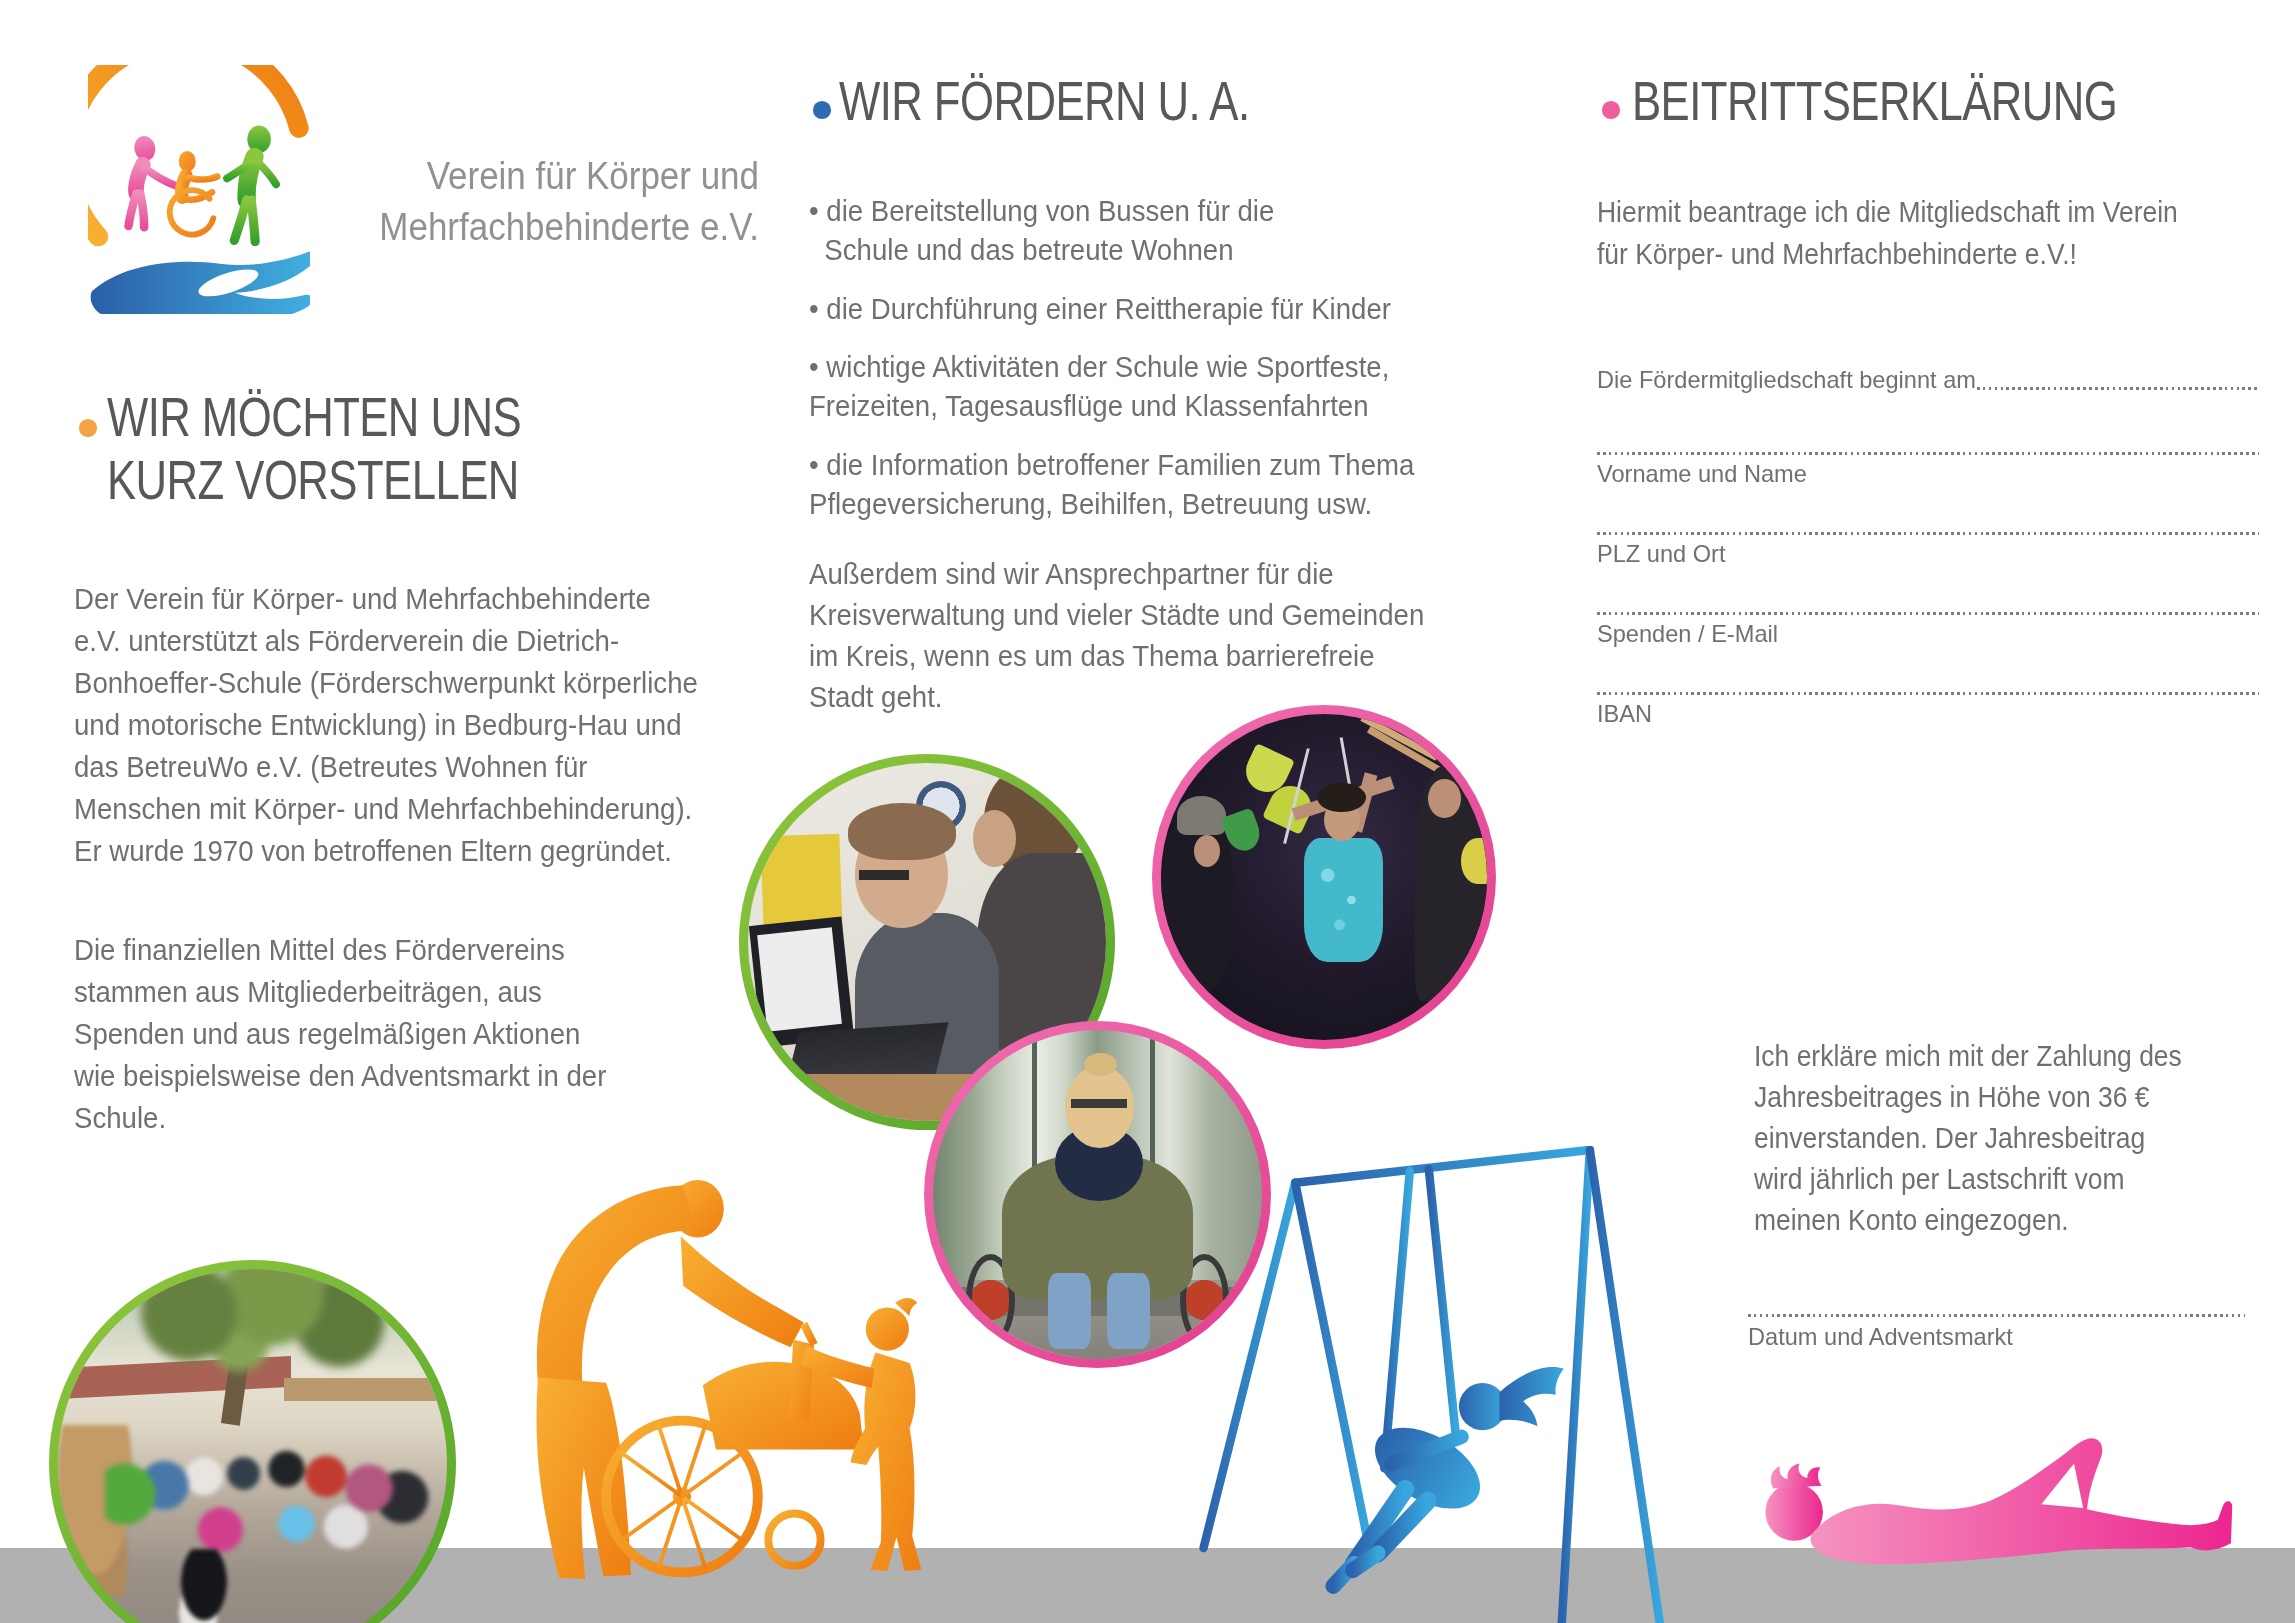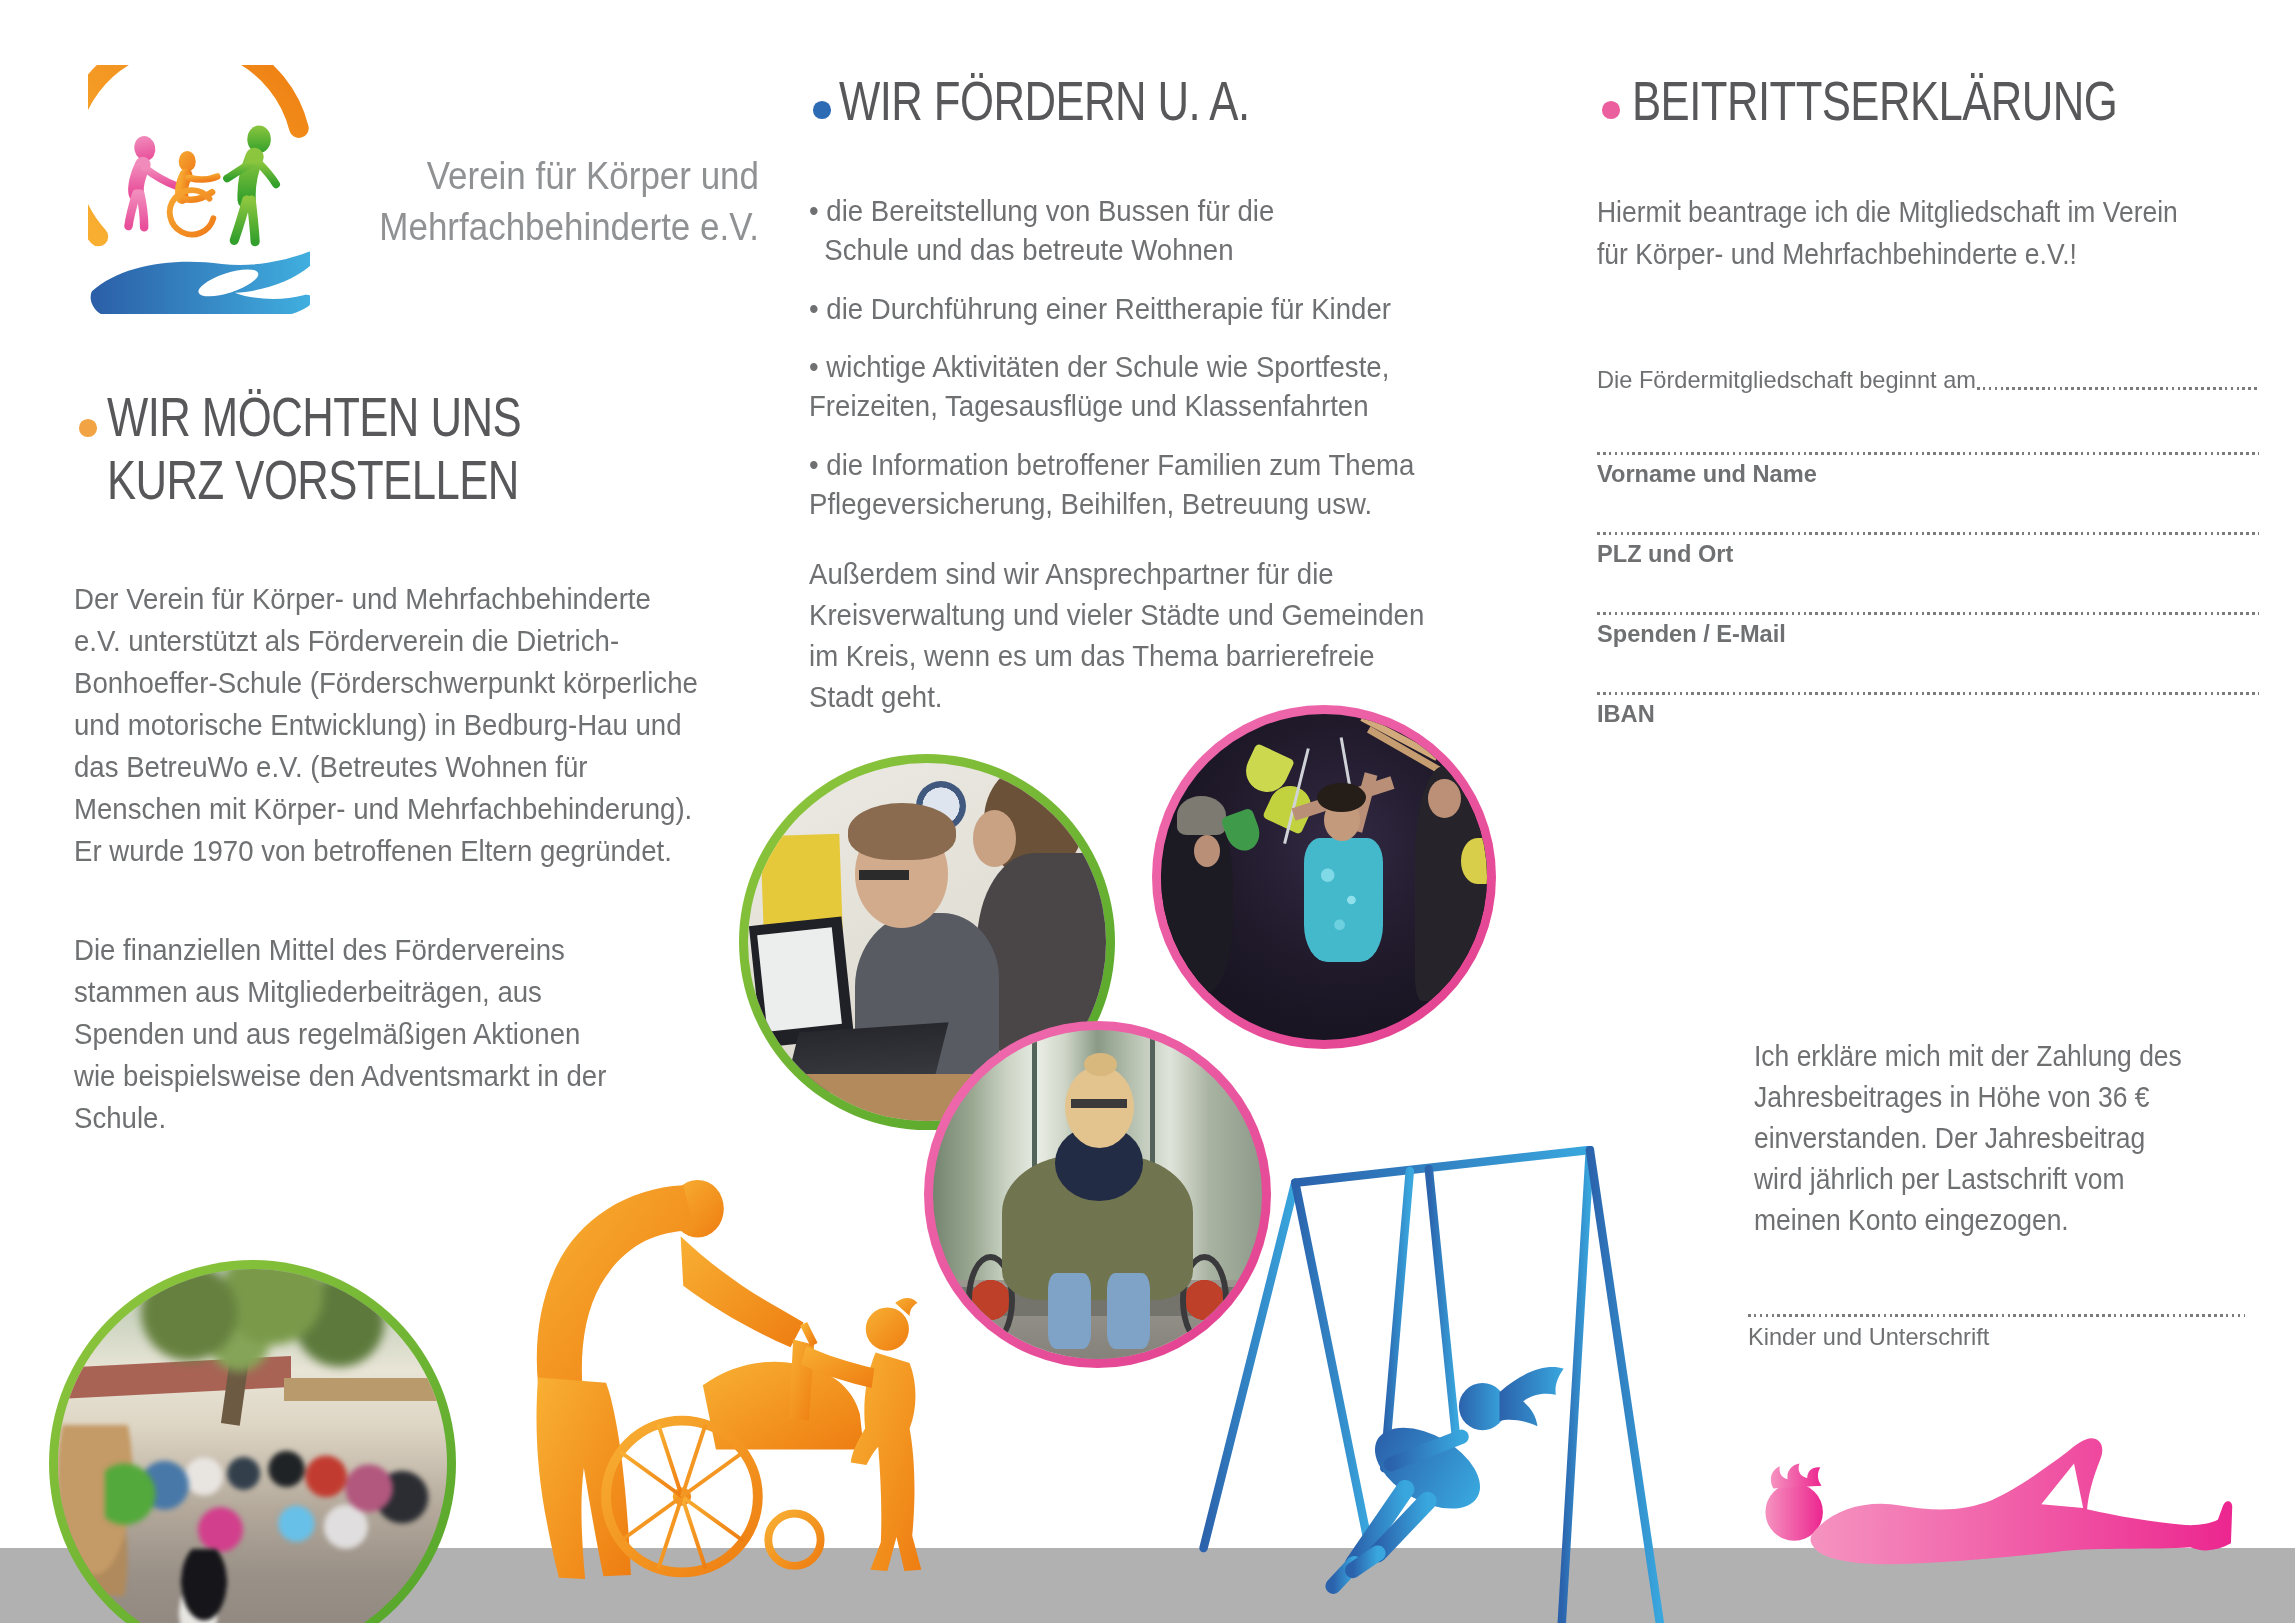--- a/index.html
+++ b/index.html
@@ -34,7 +34,7 @@
   .inline-field .dotline{flex:1;margin:0 0 5.2px 1.3px;}
   .field-row{height:80px;}
   .field-row .field-label{margin-top:6.5px;}
-  #form-fields{z-index:3;font-weight:bold;}
+  #form-fields{z-index:3;}
   .sig{z-index:3;}
   .sig .field-label{margin-top:7.9px;}
   

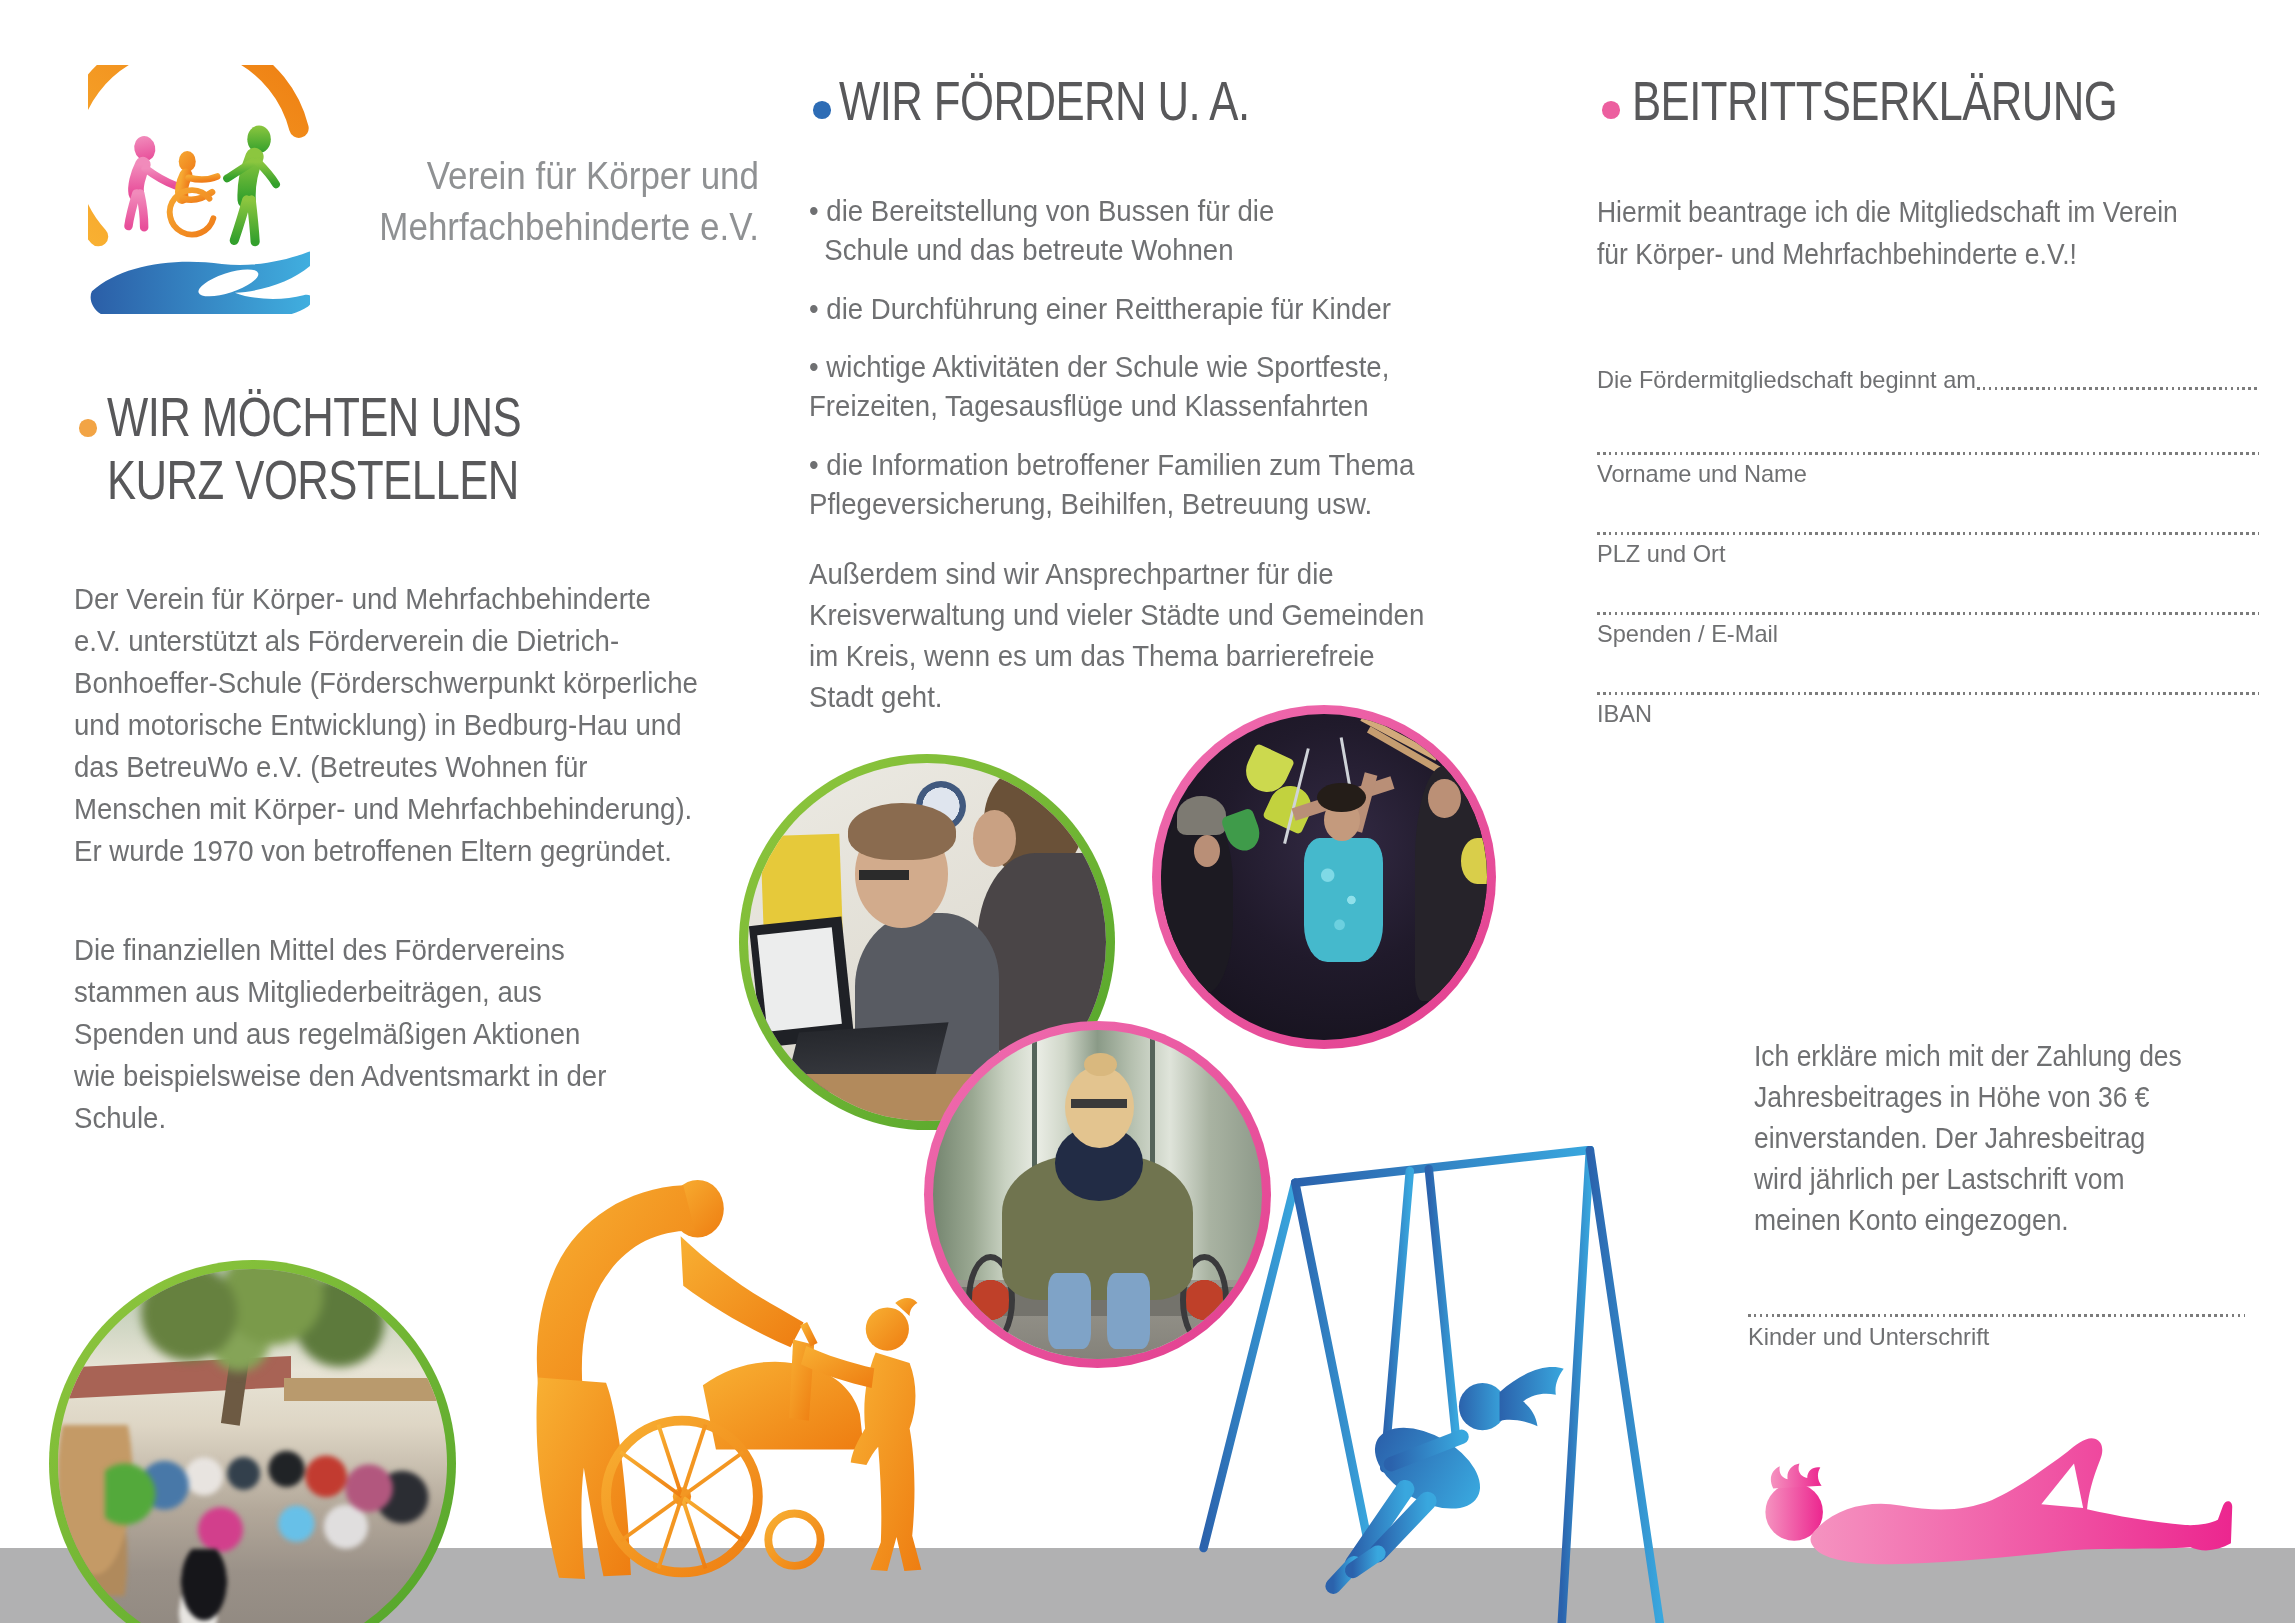--- a/index.html
+++ b/index.html
@@ -458,7 +458,7 @@
 
   <div class="abs sig" style="left:1748px;top:1314px;width:497px;">
     <div class="dotline"></div>
-    <div class="field-label">Kinder und Unterschrift</div>
+    <div class="field-label">Datum und Adventsmarkt</div>
   </div>
 
   <svg class="abs sil" style="left:1734px;top:1432px;" width="510" height="141" viewBox="0 0 780 215">

